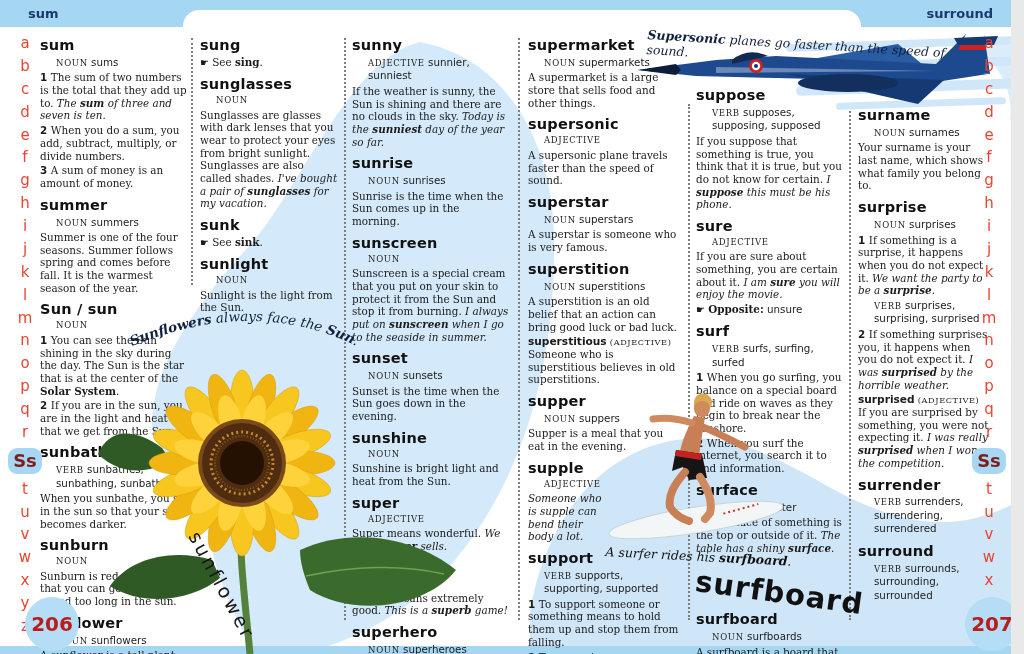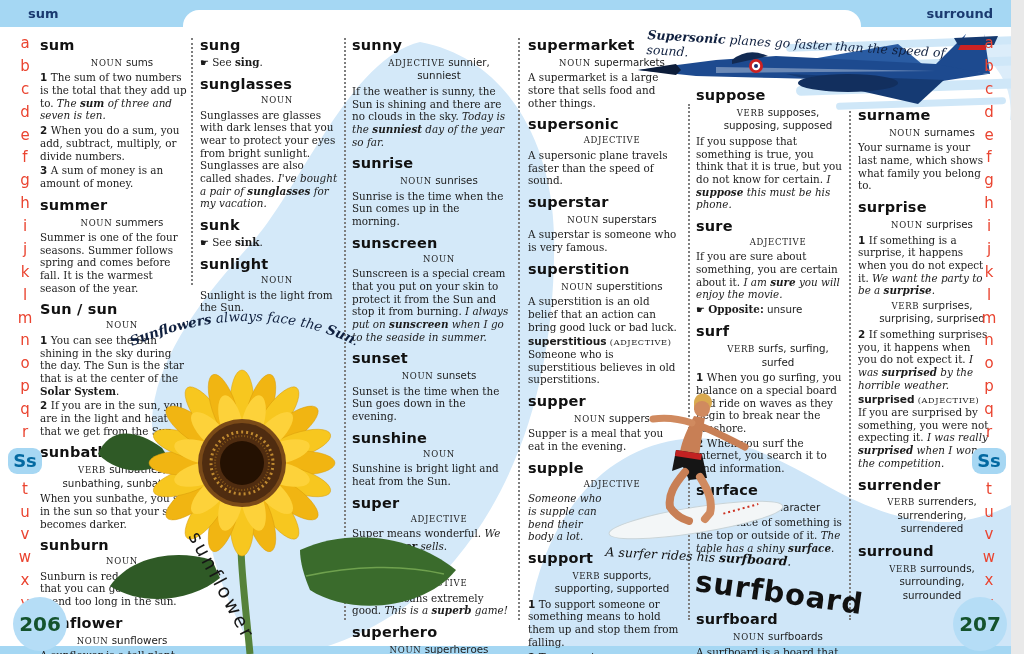--- a/index.html
+++ b/index.html
@@ -36,7 +36,7 @@
   .entry{margin:0 0 8px 0;}
   .headword{font:bold 14.5px "DejaVu Sans",sans-serif;color:#111;margin:8px 0 2px 0;letter-spacing:.2px;line-height:1.1;}
   .entry:first-child .headword{margin-top:0;}
-  .posline{font:8.5px "DejaVu Serif",serif;letter-spacing:.7px;color:#222;margin:0 0 2px 16px;line-height:1.35;text-align:center;}
+  .posline{font:8.5px "DejaVu Serif",serif;letter-spacing:.7px;color:#222;margin:0 0 2px 16px;line-height:1.35;}
   .posline .forms{font:10.3px "DejaVu Sans",sans-serif;letter-spacing:0;color:#1b1b1b;}
   .def{font:10.4px/1.22 "DejaVu Serif",serif;margin:0 0 2px 0;}
   .entry.narrow .def{max-width:74px;font-style:italic;}

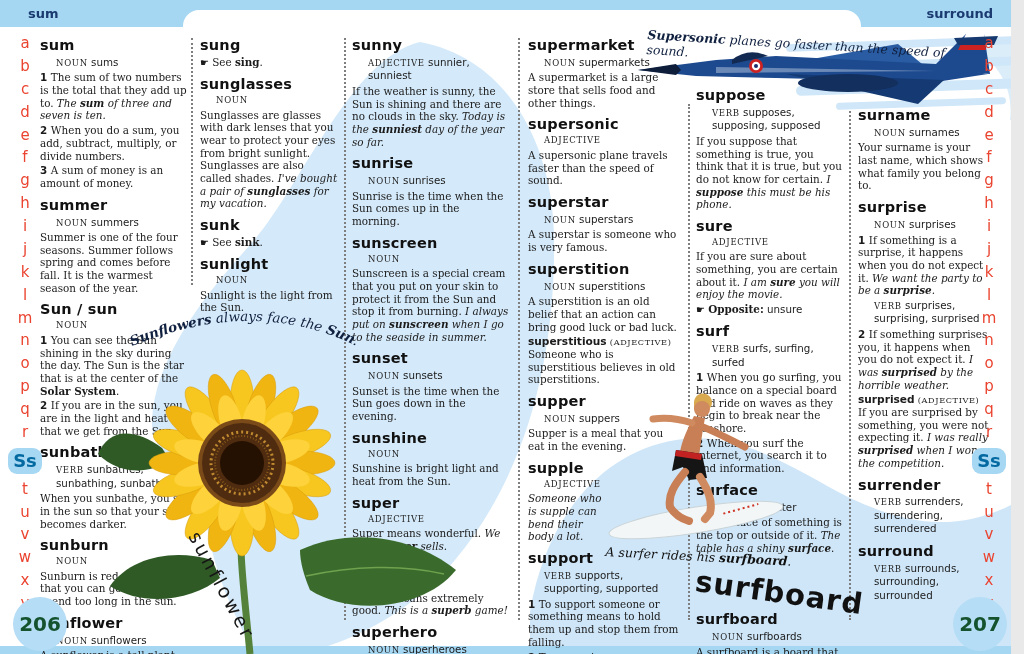--- a/index.html
+++ b/index.html
@@ -17,7 +17,7 @@
         justify-content:space-between;align-items:center;z-index:6;}
   .rail.left{left:8px;} .rail.right{right:5px;}
   .rail .letter{font:15px "DejaVu Sans",sans-serif;color:#ea4430;line-height:1;}
-  .rail .pill{width:34px;height:26px;border-radius:9px;background:#a6d7f3;color:#0369a1;
+  .rail .pill{width:34px;height:26px;border-radius:9px;background:#a6d7f3;color:#7f1d1d;
               font:bold 18px "DejaVu Sans",sans-serif;display:flex;align-items:center;justify-content:center;}
   
   .pagenum{position:absolute;width:54px;height:54px;border-radius:50%;background:#b5ddf6;

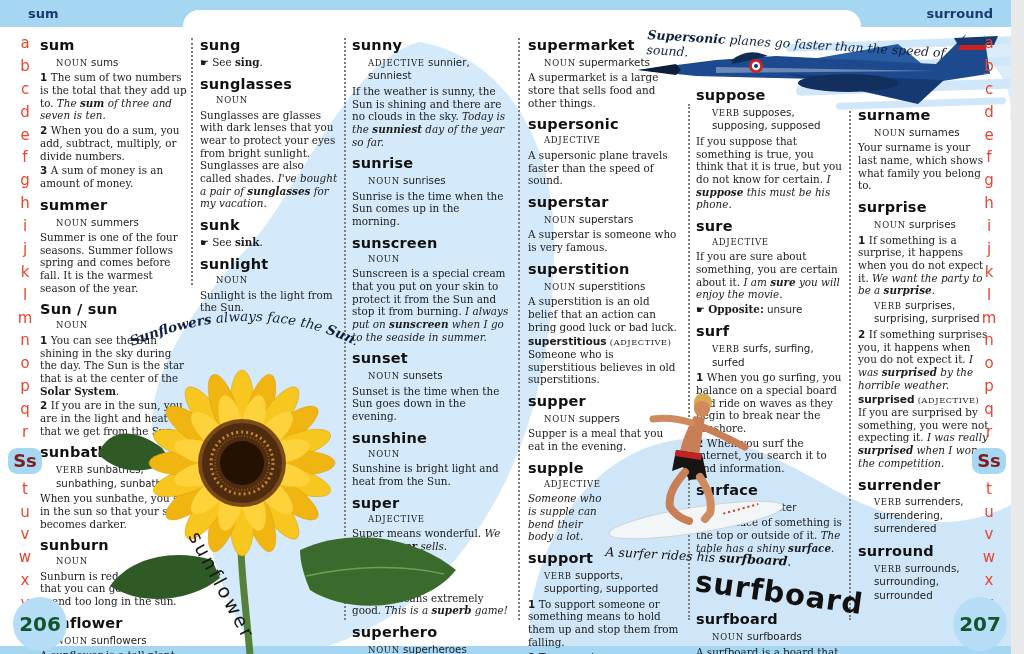--- a/index.html
+++ b/index.html
@@ -22,7 +22,7 @@
   
   .pagenum{position:absolute;width:54px;height:54px;border-radius:50%;background:#b5ddf6;
            display:flex;align-items:center;justify-content:center;
-           font:bold 20px "DejaVu Sans",sans-serif;color:#14532d;z-index:7;}
+           font:bold 20px "DejaVu Sans",sans-serif;color:#b91c1c;z-index:7;margin-left:12px;}
   .pagenum.left{left:13px;top:597px;} .pagenum.right{left:953px;top:597px;}
   
   #bg{position:absolute;left:0;top:0;z-index:0;}

